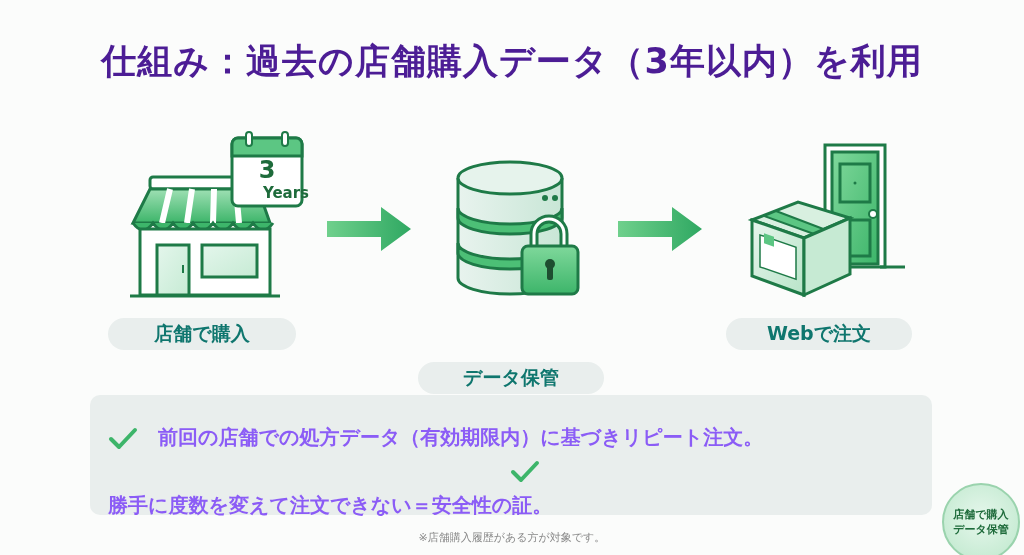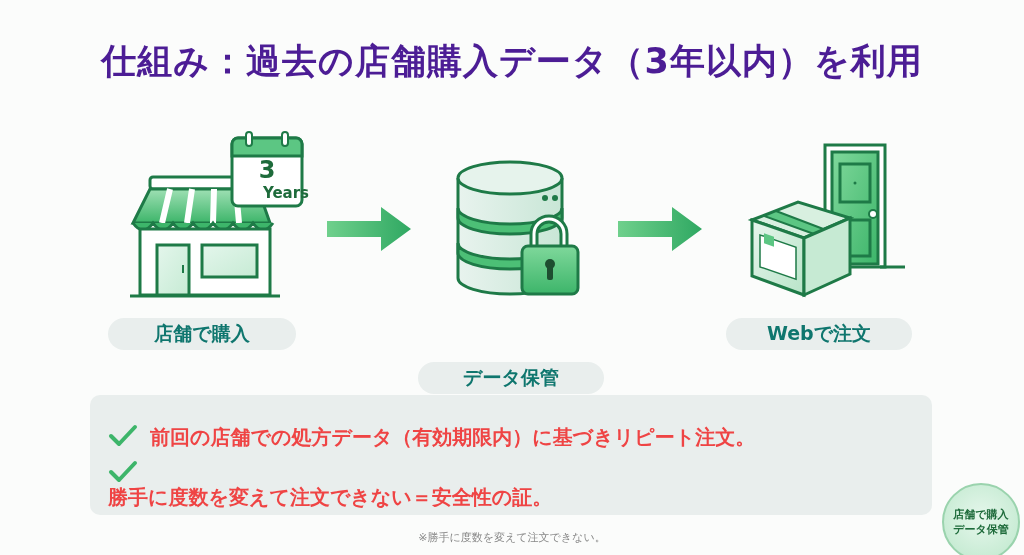--- a/index.html
+++ b/index.html
@@ -11,7 +11,7 @@
   .pill { position:absolute; top:318px; height:32px; border-radius:20px; background:#e9eeed;
           display:flex; align-items:center; justify-content:center; font-size:19px; font-weight:bold; color:#0f766e; }
   .box { position:absolute; left:90px; top:395px; width:842px; height:120px; border-radius:10px; background:#e9eeed; }
-  .bullet { position:absolute; left:108px; display:flex; align-items:flex-start; font-size:20px; font-weight:bold; color:#ef4444; }
+  .bullet { position:absolute; left:108px; display:flex; align-items:flex-end; font-size:20px; font-weight:bold; color:#8b5cf6;gap:8px; }
   .bullet .chk { width:30px; height:24px; margin-right:12px; }
   .note { position:absolute; top:530px; left:0; width:1024px; text-align:center; font-size:11px; color:#888; }
   .badge { position:absolute; left:942px; top:483px; width:74px; height:74px; border-radius:50%;

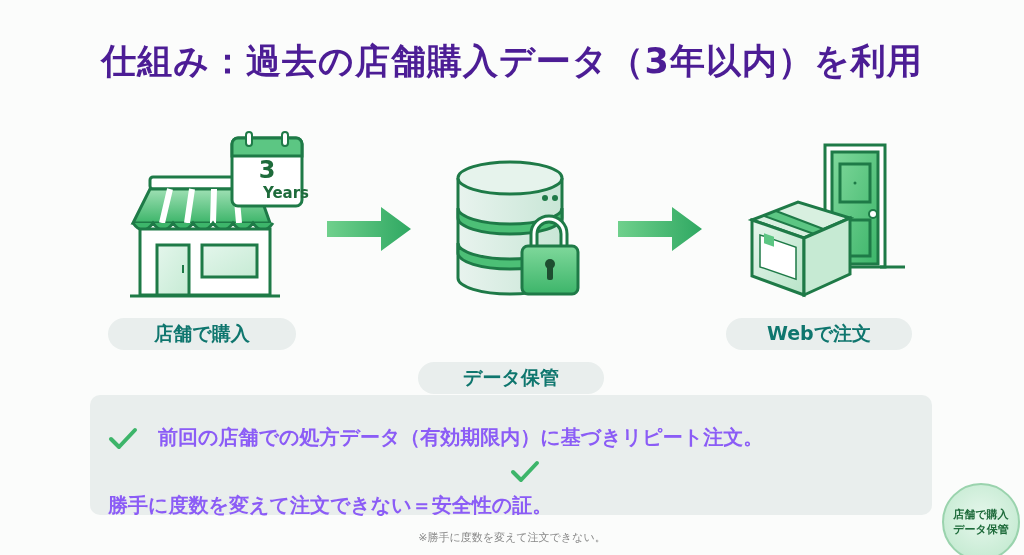--- a/index.html
+++ b/index.html
@@ -138,7 +138,7 @@
   <span>勝手に度数を変えて注文できない＝安全性の証。</span>
 </div>
 
-<div class="note">※勝手に度数を変えて注文できない。</div>
+<div class="note">※店舗購入履歴がある方が対象です。</div>
 
 <div class="badge">
   <span>店舗で購入</span>

